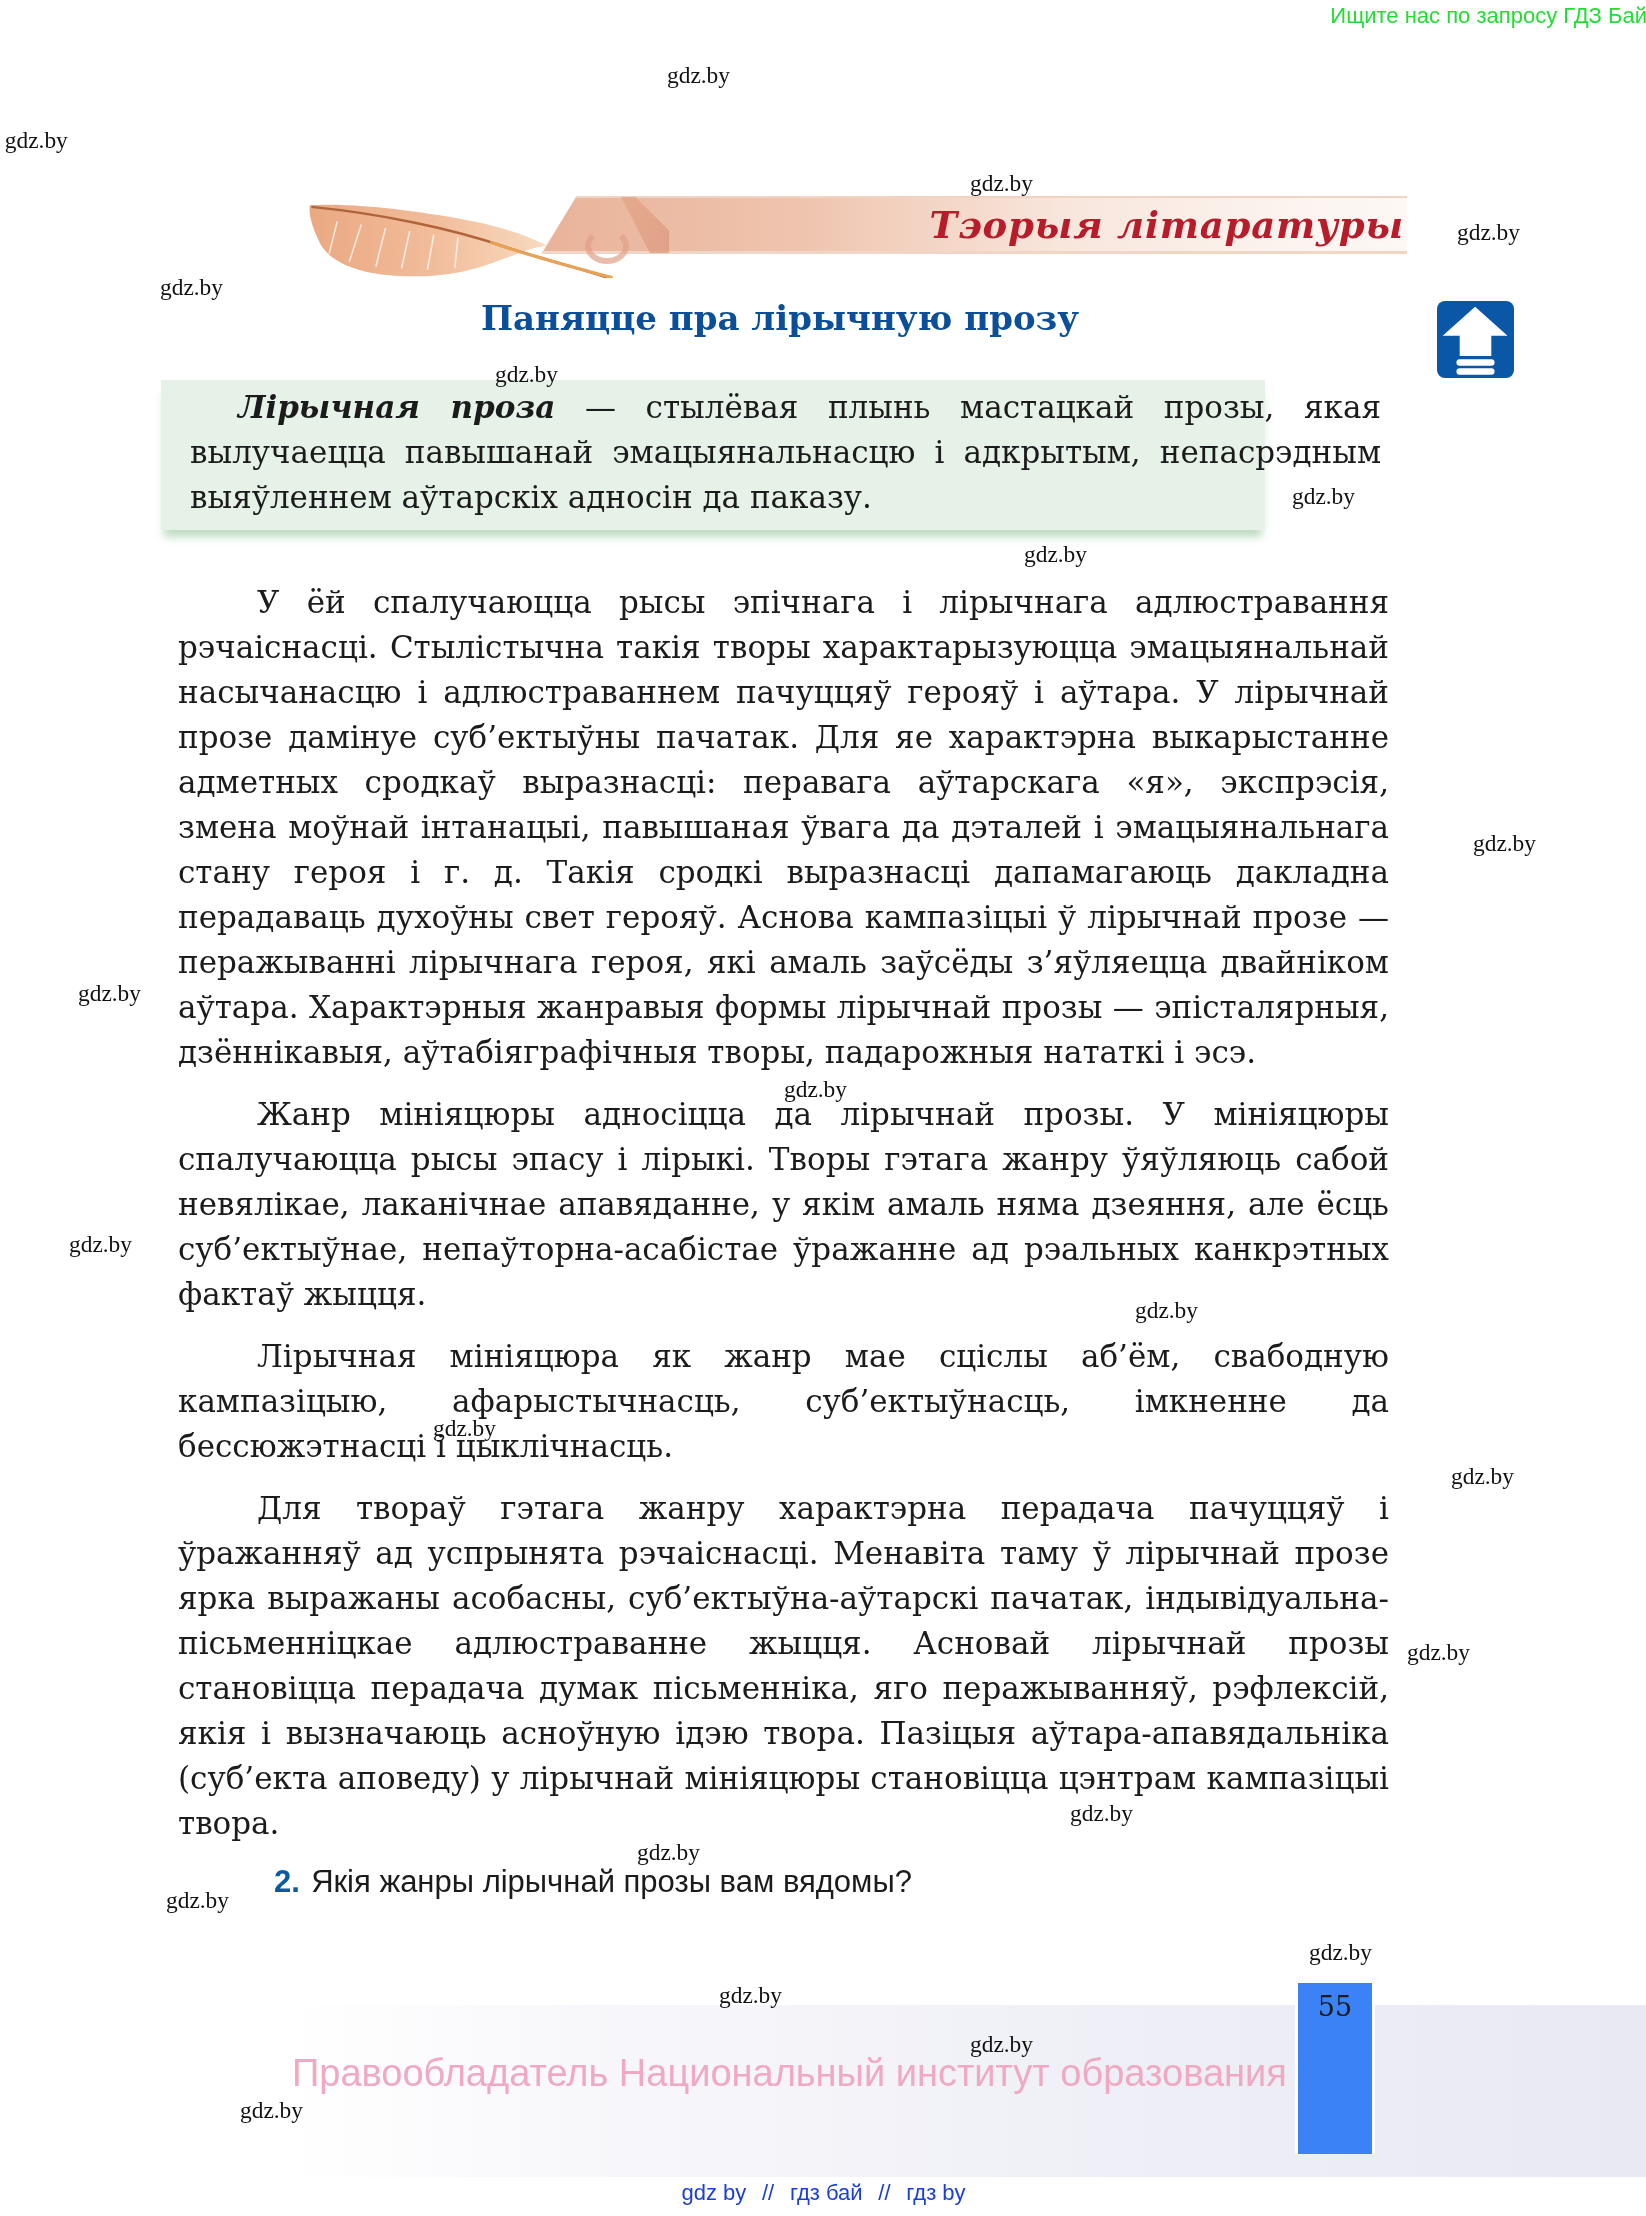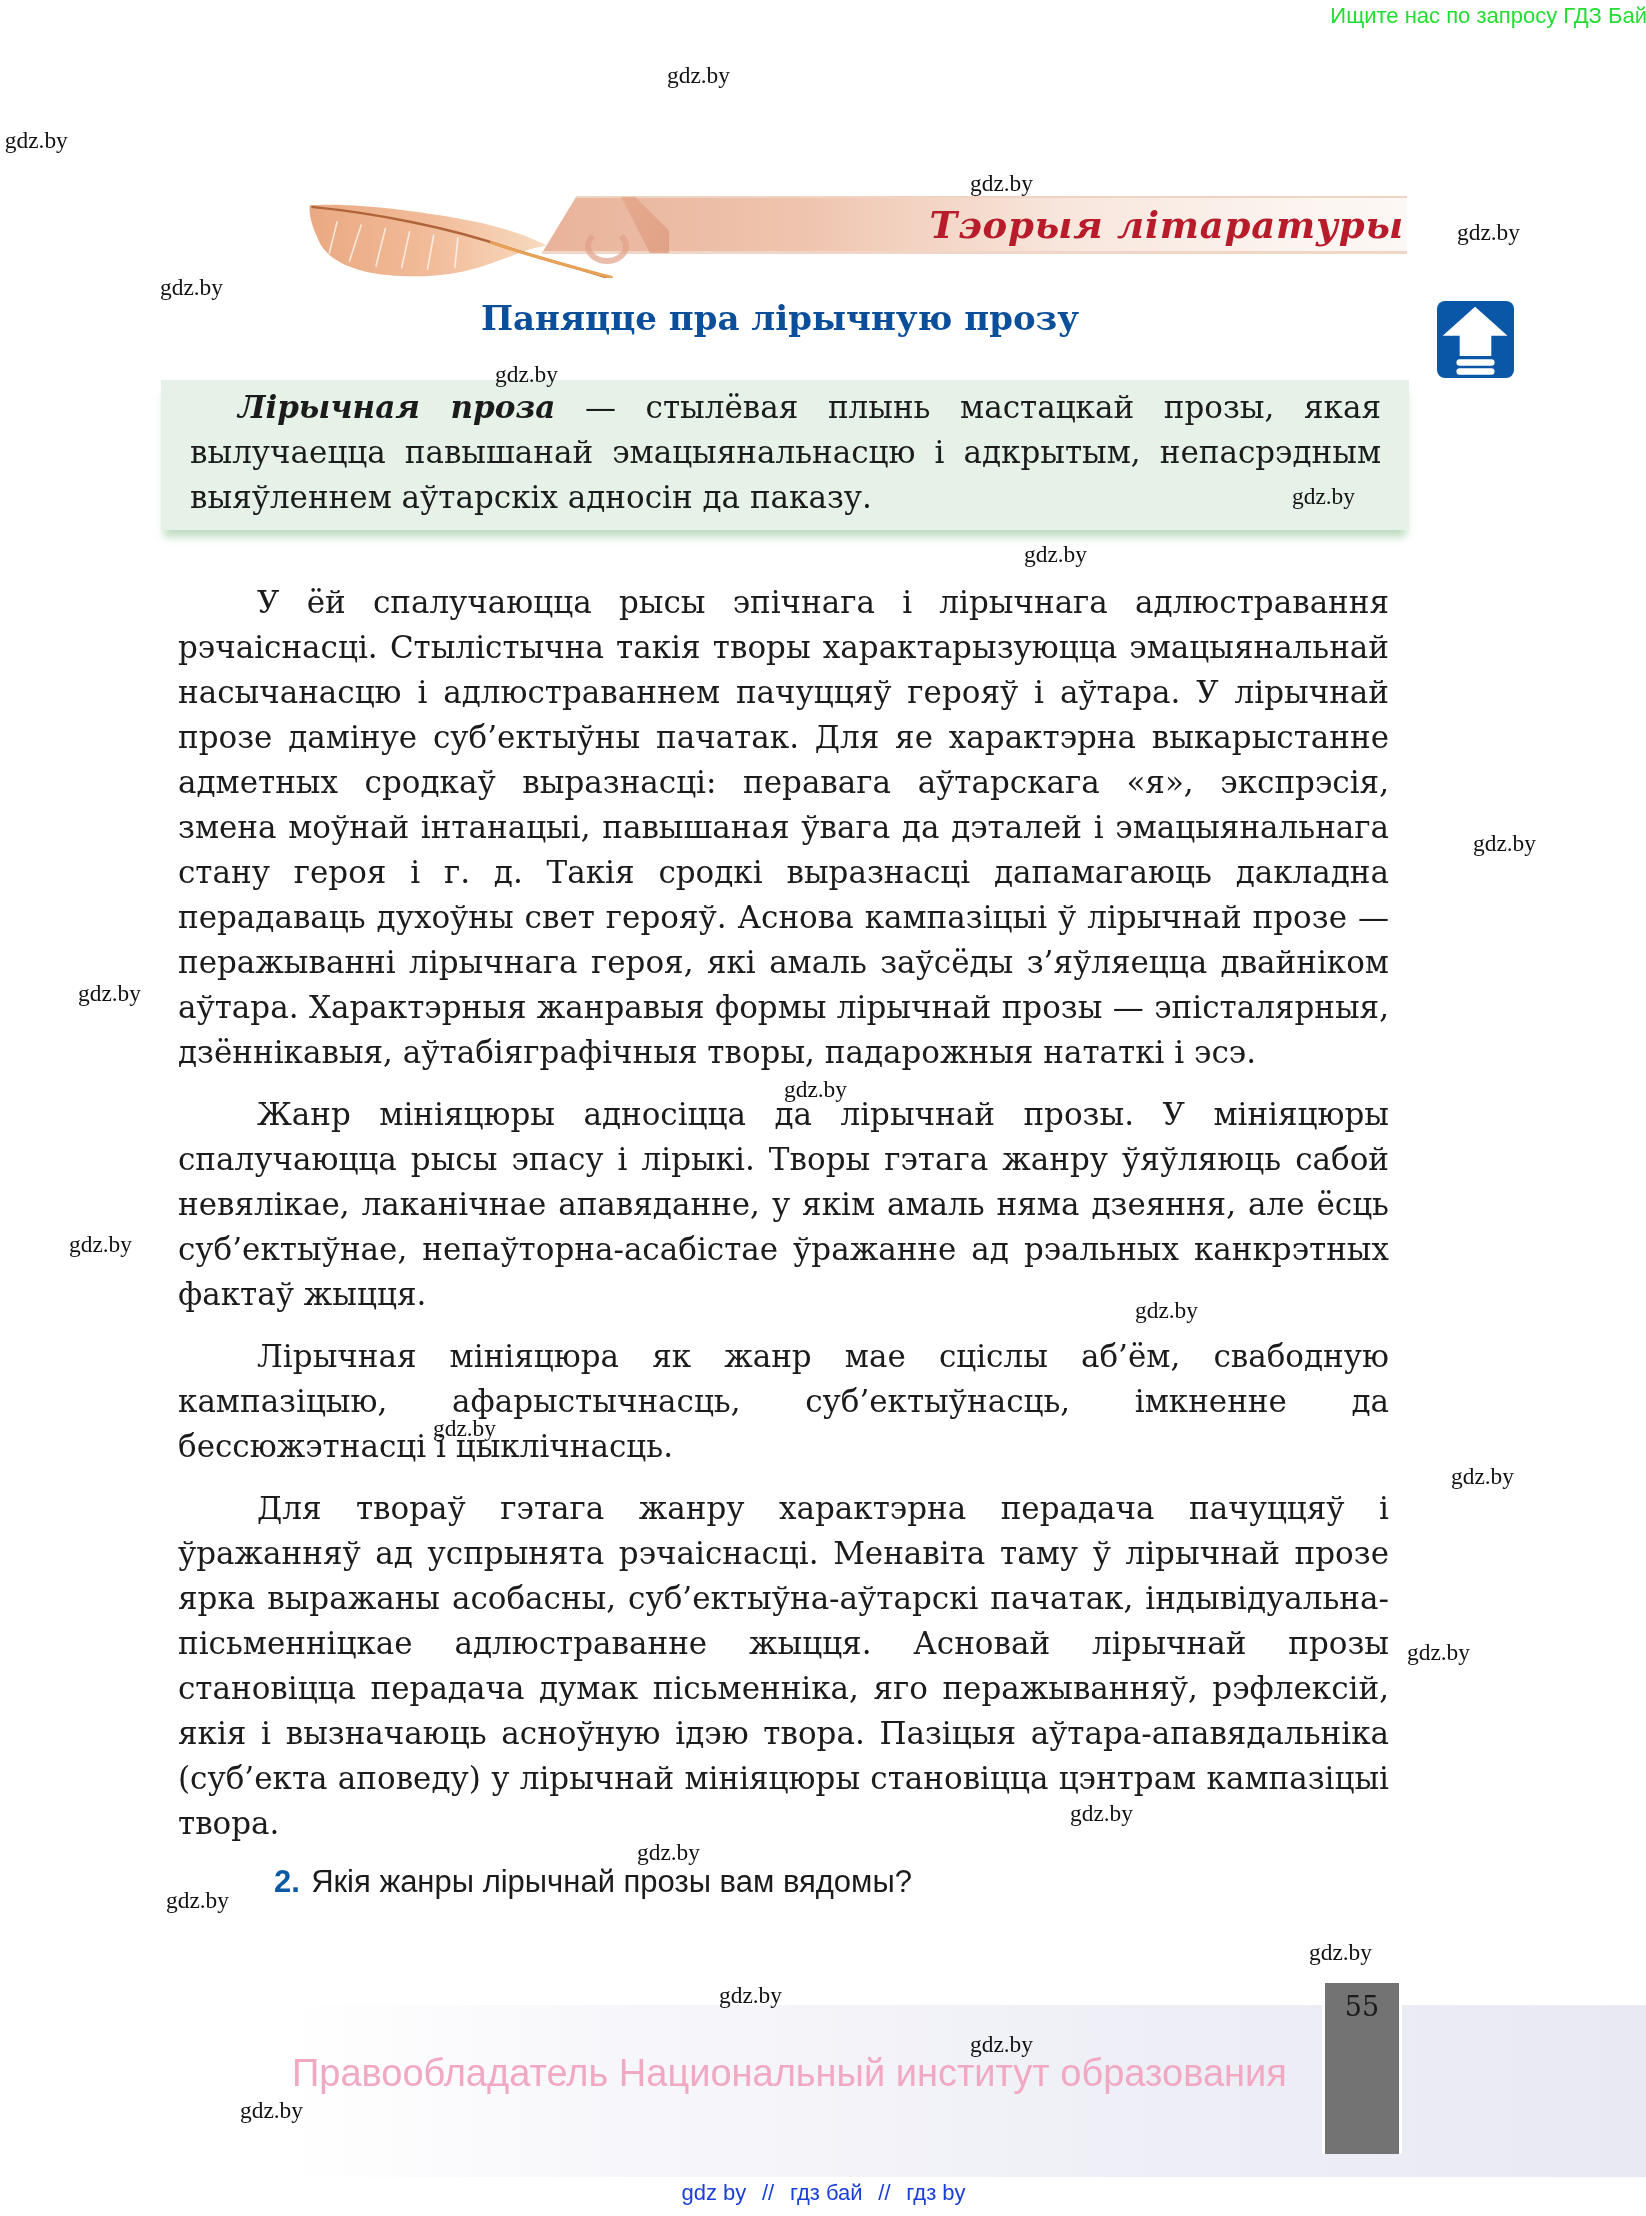--- a/index.html
+++ b/index.html
@@ -26,7 +26,7 @@
 
   .home-btn { position:absolute; left:1437px; top:301px; width:77px; height:77px; background:#0a57a8; border-radius:8px; }
 
-  .def-box { position:absolute; left:161px; top:380px; width:1248px; height:150px; background:#e6f2e8;
+  .def-box { position:absolute; left:161px; top:380px; width:1104px; height:150px; background:#e6f2e8;
     box-shadow:0 9.7px 8px -3.2px rgba(110,180,120,.45); }
   .def-text { position:absolute; left:29px; top:4.8px; width:1191px; font-size:31px; line-height:45px; text-align:justify; color:#1b1b1b; }
   .def-text .term { font-style:italic; font-weight:bold; }

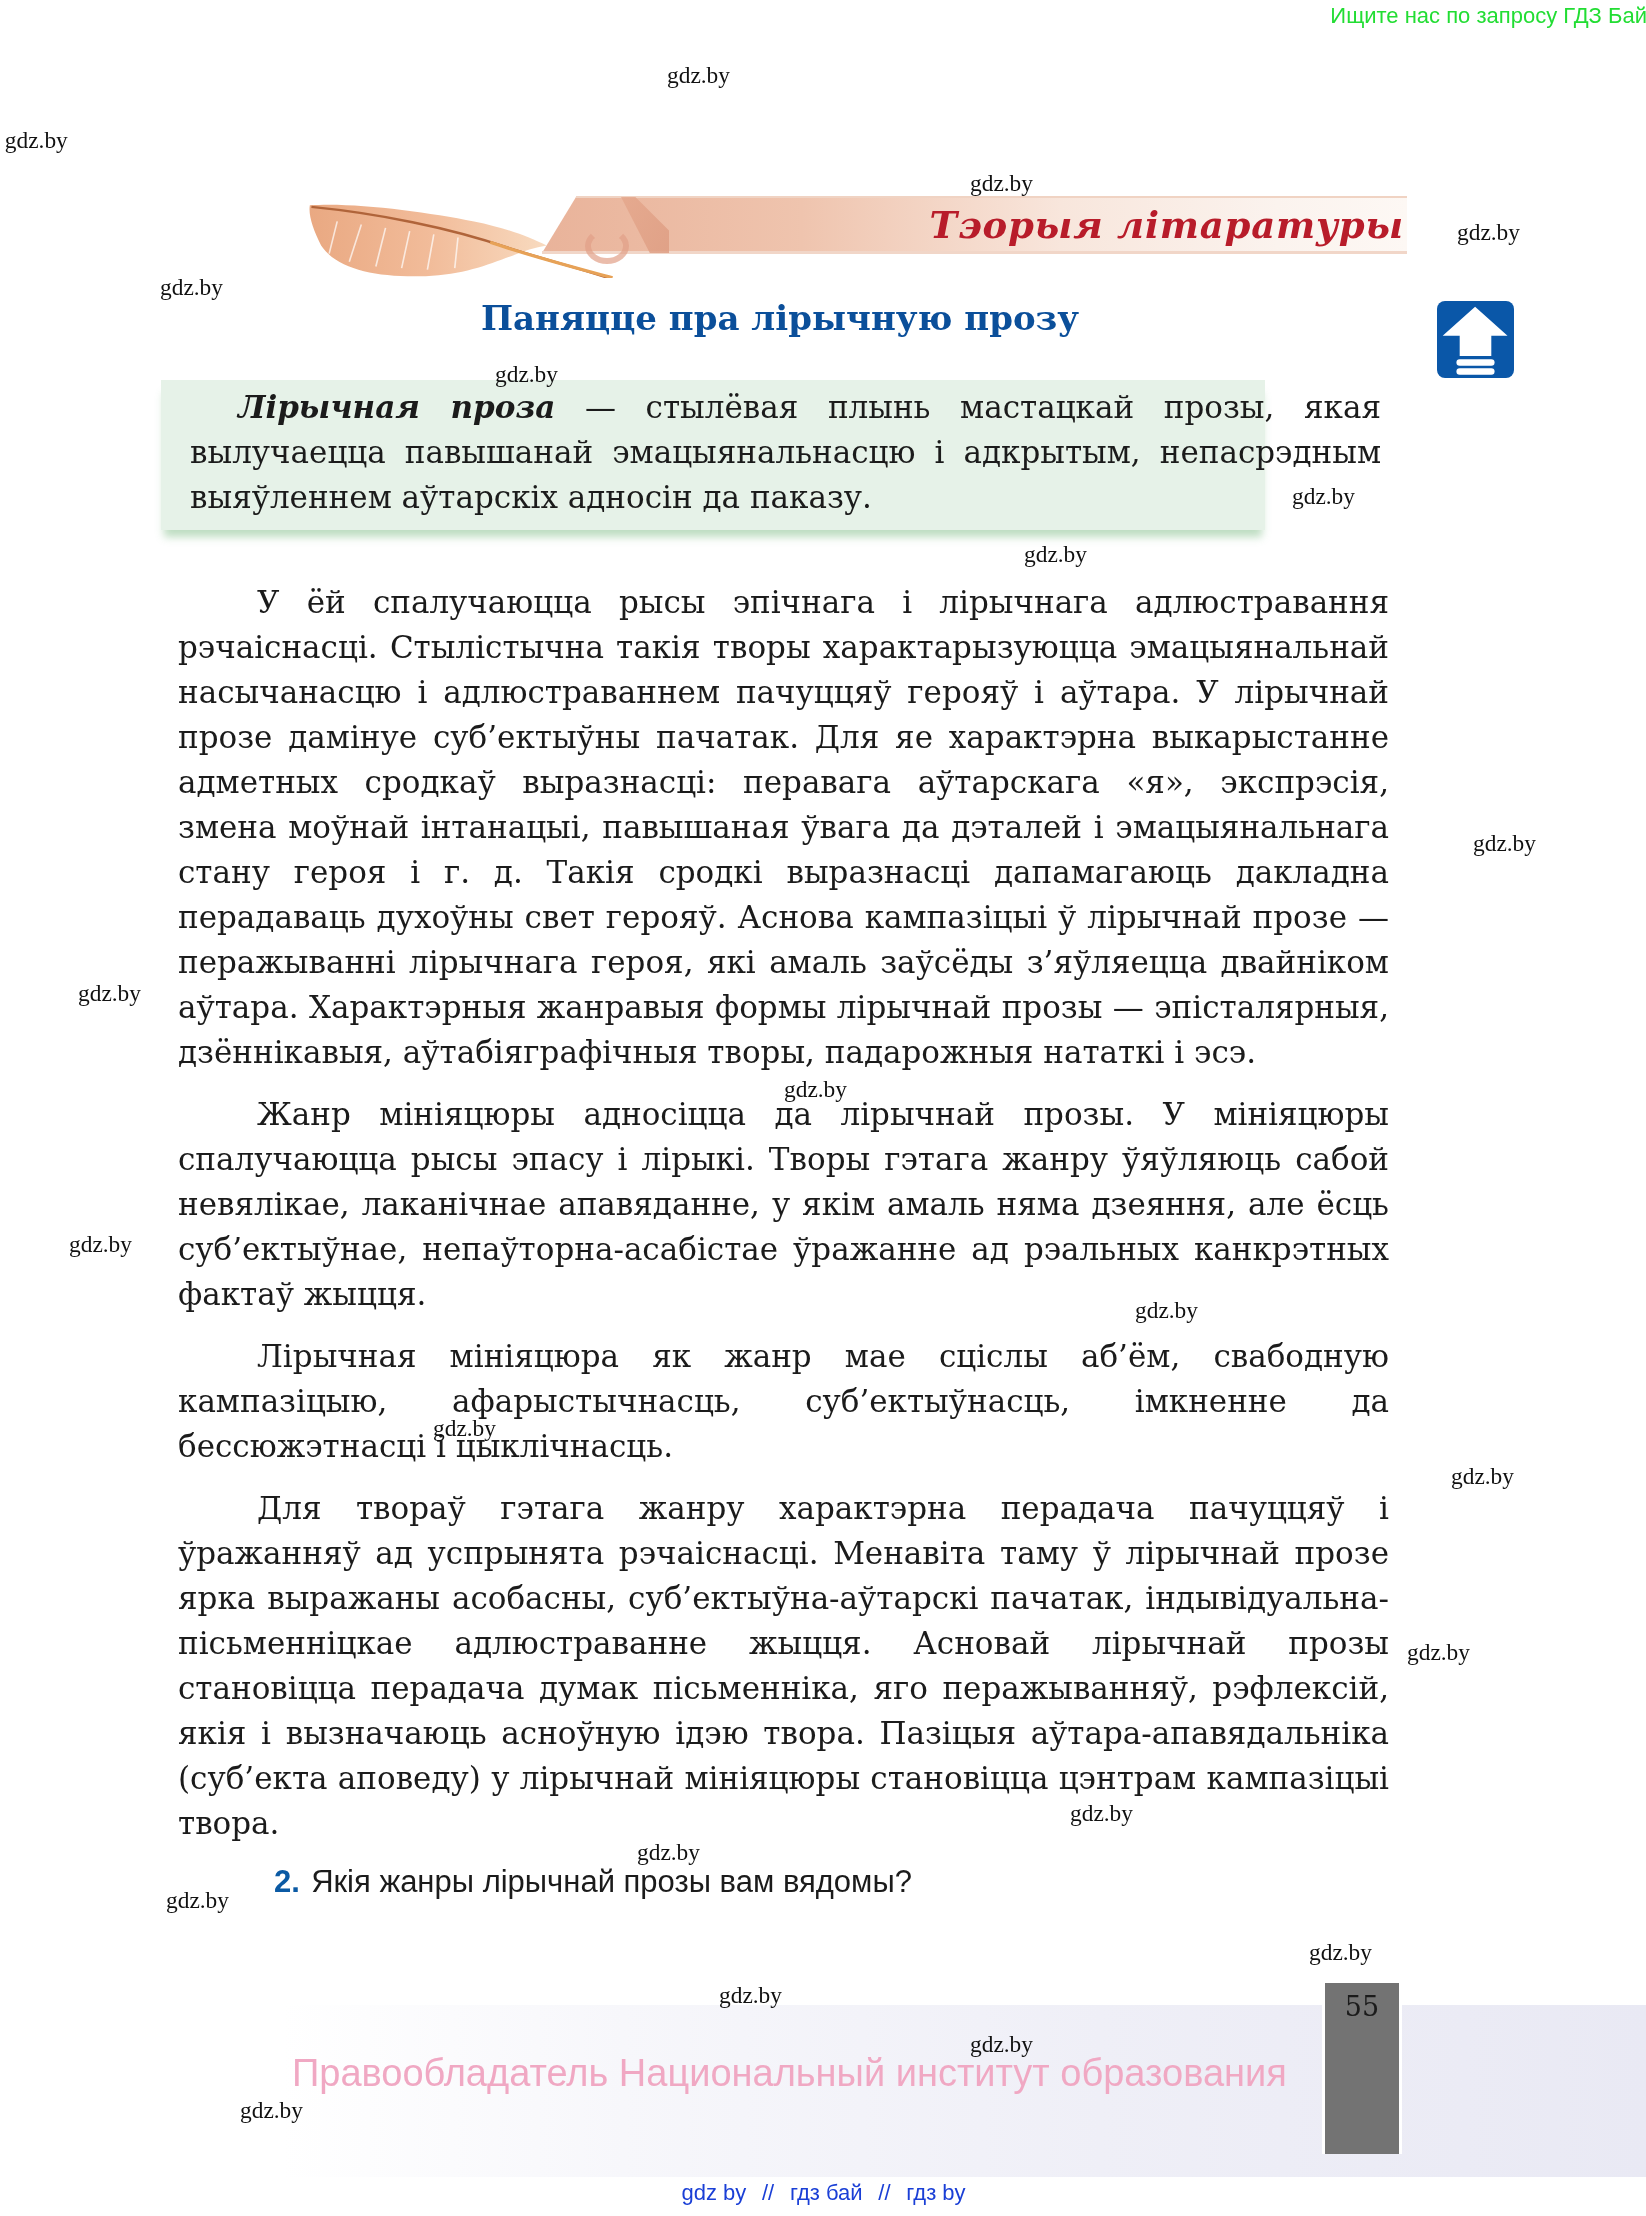--- a/index.html
+++ b/index.html
@@ -40,7 +40,7 @@
 
   .footer-strip { position:absolute; left:282px; top:2005px; width:1364px; height:172px;
     background:linear-gradient(90deg,#ffffff 0%, #f7f7fb 25%, #efeff7 60%, #e9e9f4 100%); }
-  .page-col { position:absolute; left:1322px; top:1983px; width:74px; height:171px; background:#737373; border-left:3.2px solid #fff; border-right:3.2px solid #fff; }
+  .page-col { position:absolute; left:1295px; top:1983px; width:74px; height:171px; background:#3b82f6; border-left:3.2px solid #fff; border-right:3.2px solid #fff; }
   .page-num { position:absolute; left:0; width:74px; top:8px; text-align:center; font-family:"DejaVu Serif", serif; font-size:27px; color:#1b1b1b; }
   .copyright { position:absolute; left:292px; top:2052px; font-family:"Liberation Sans", sans-serif; font-size:38px; color:#f0a8c3; white-space:nowrap; }
   .footer-links { position:absolute; left:0; width:1647px; top:2180px; text-align:center; font-family:"Liberation Sans", sans-serif; font-size:22px; color:#1a3fd6; }

